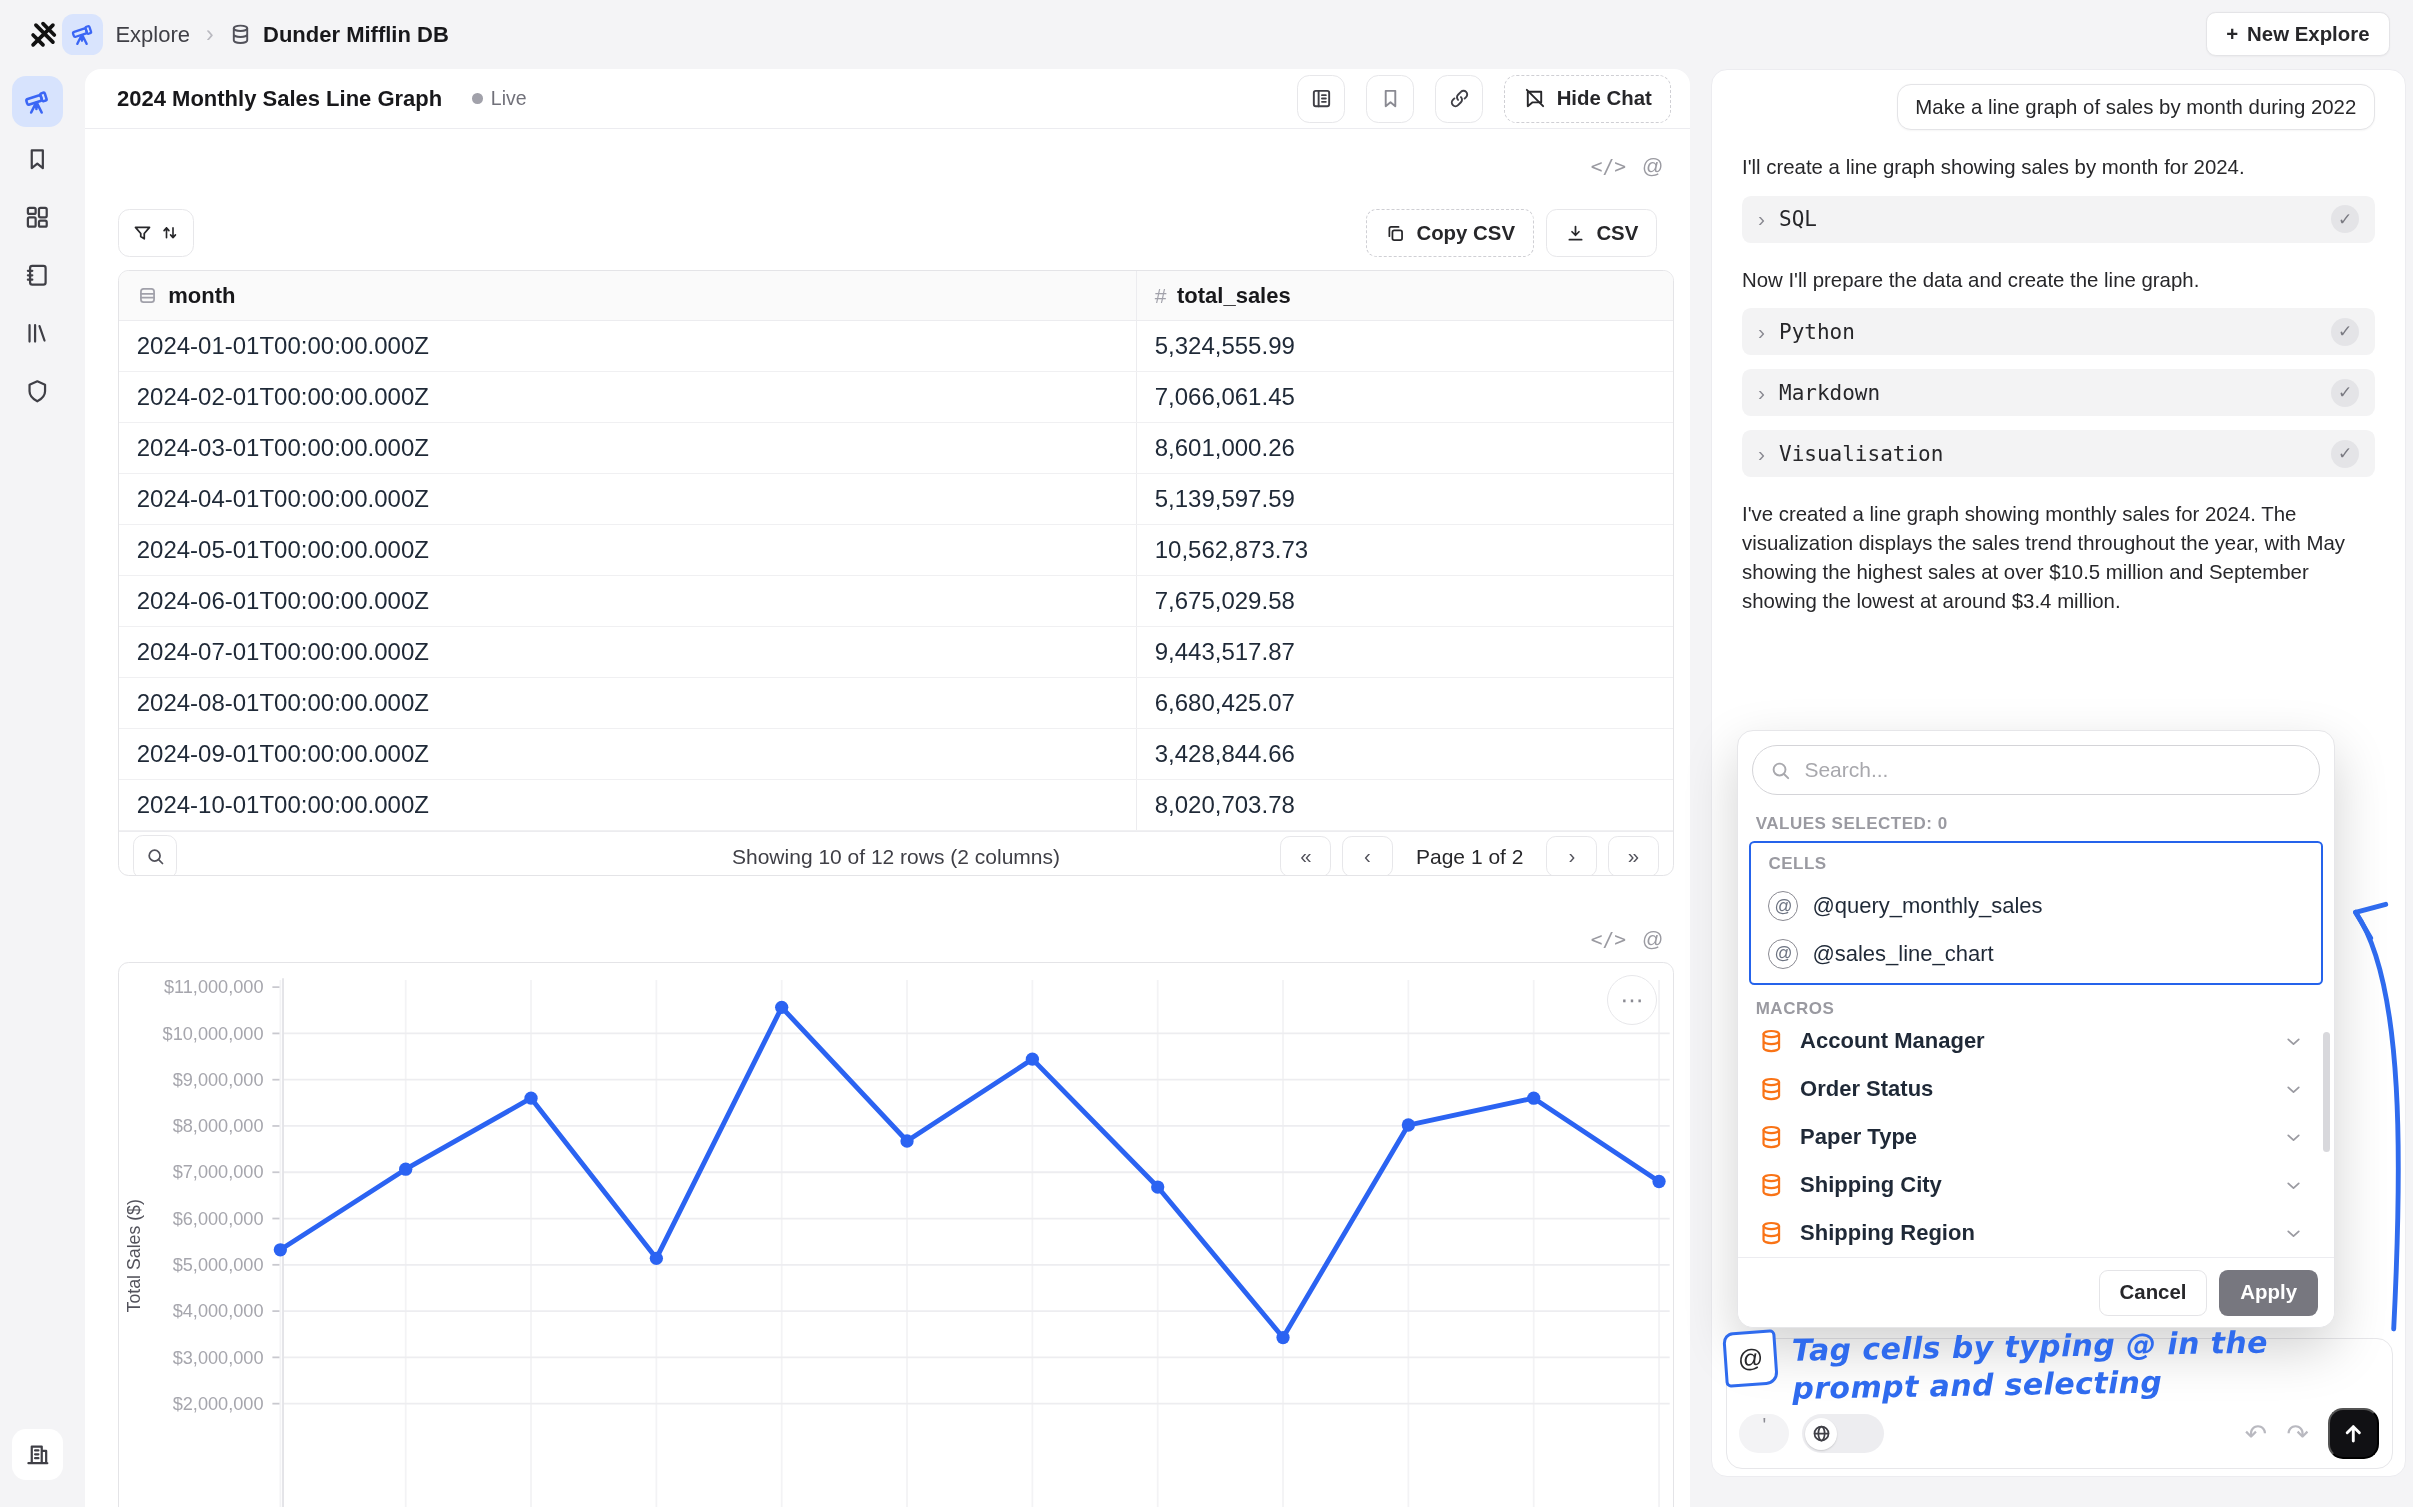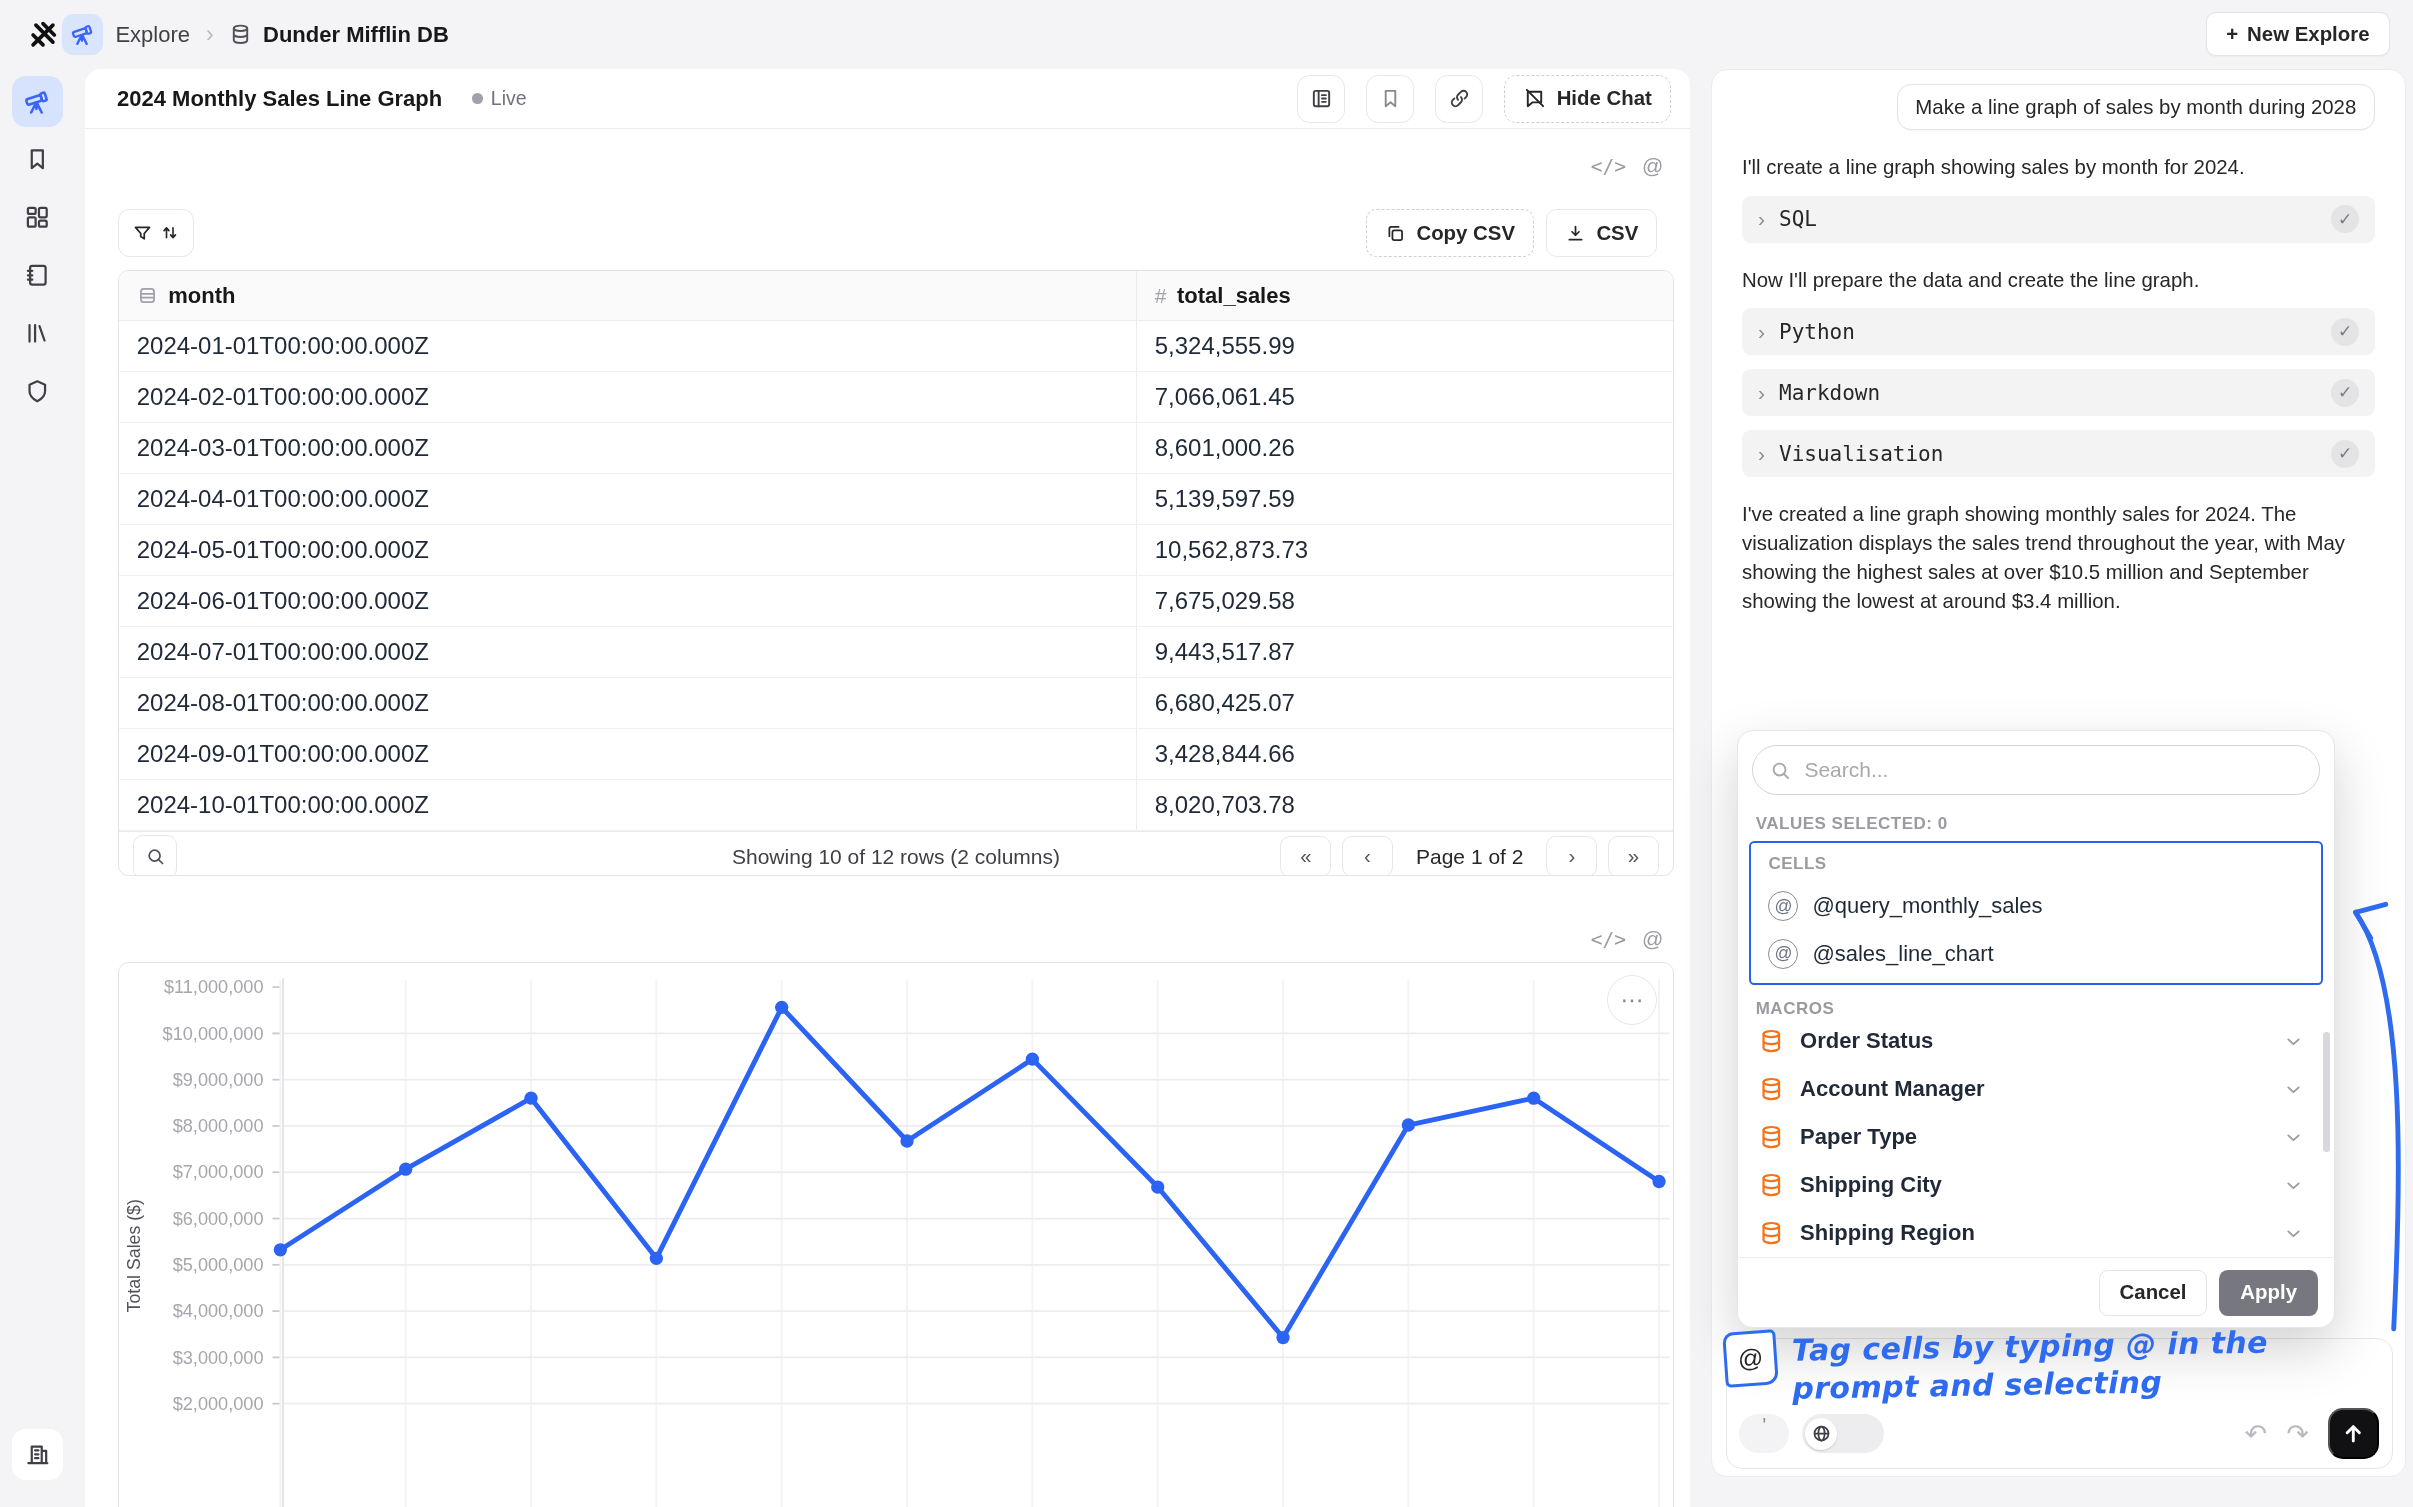--- a/index.html
+++ b/index.html
@@ -401,7 +401,7 @@
 
 <section class="chat-card">
   <div class="chat-inner">
-    <div class="prompt-pill">Make a line graph of sales by month during 2028</div>
+    <div class="prompt-pill">Make a line graph of sales by month during 2022</div>
     <p class="chat-p">I'll create a line graph showing sales by month for 2024.</p>
 
     <div class="tool-bar">

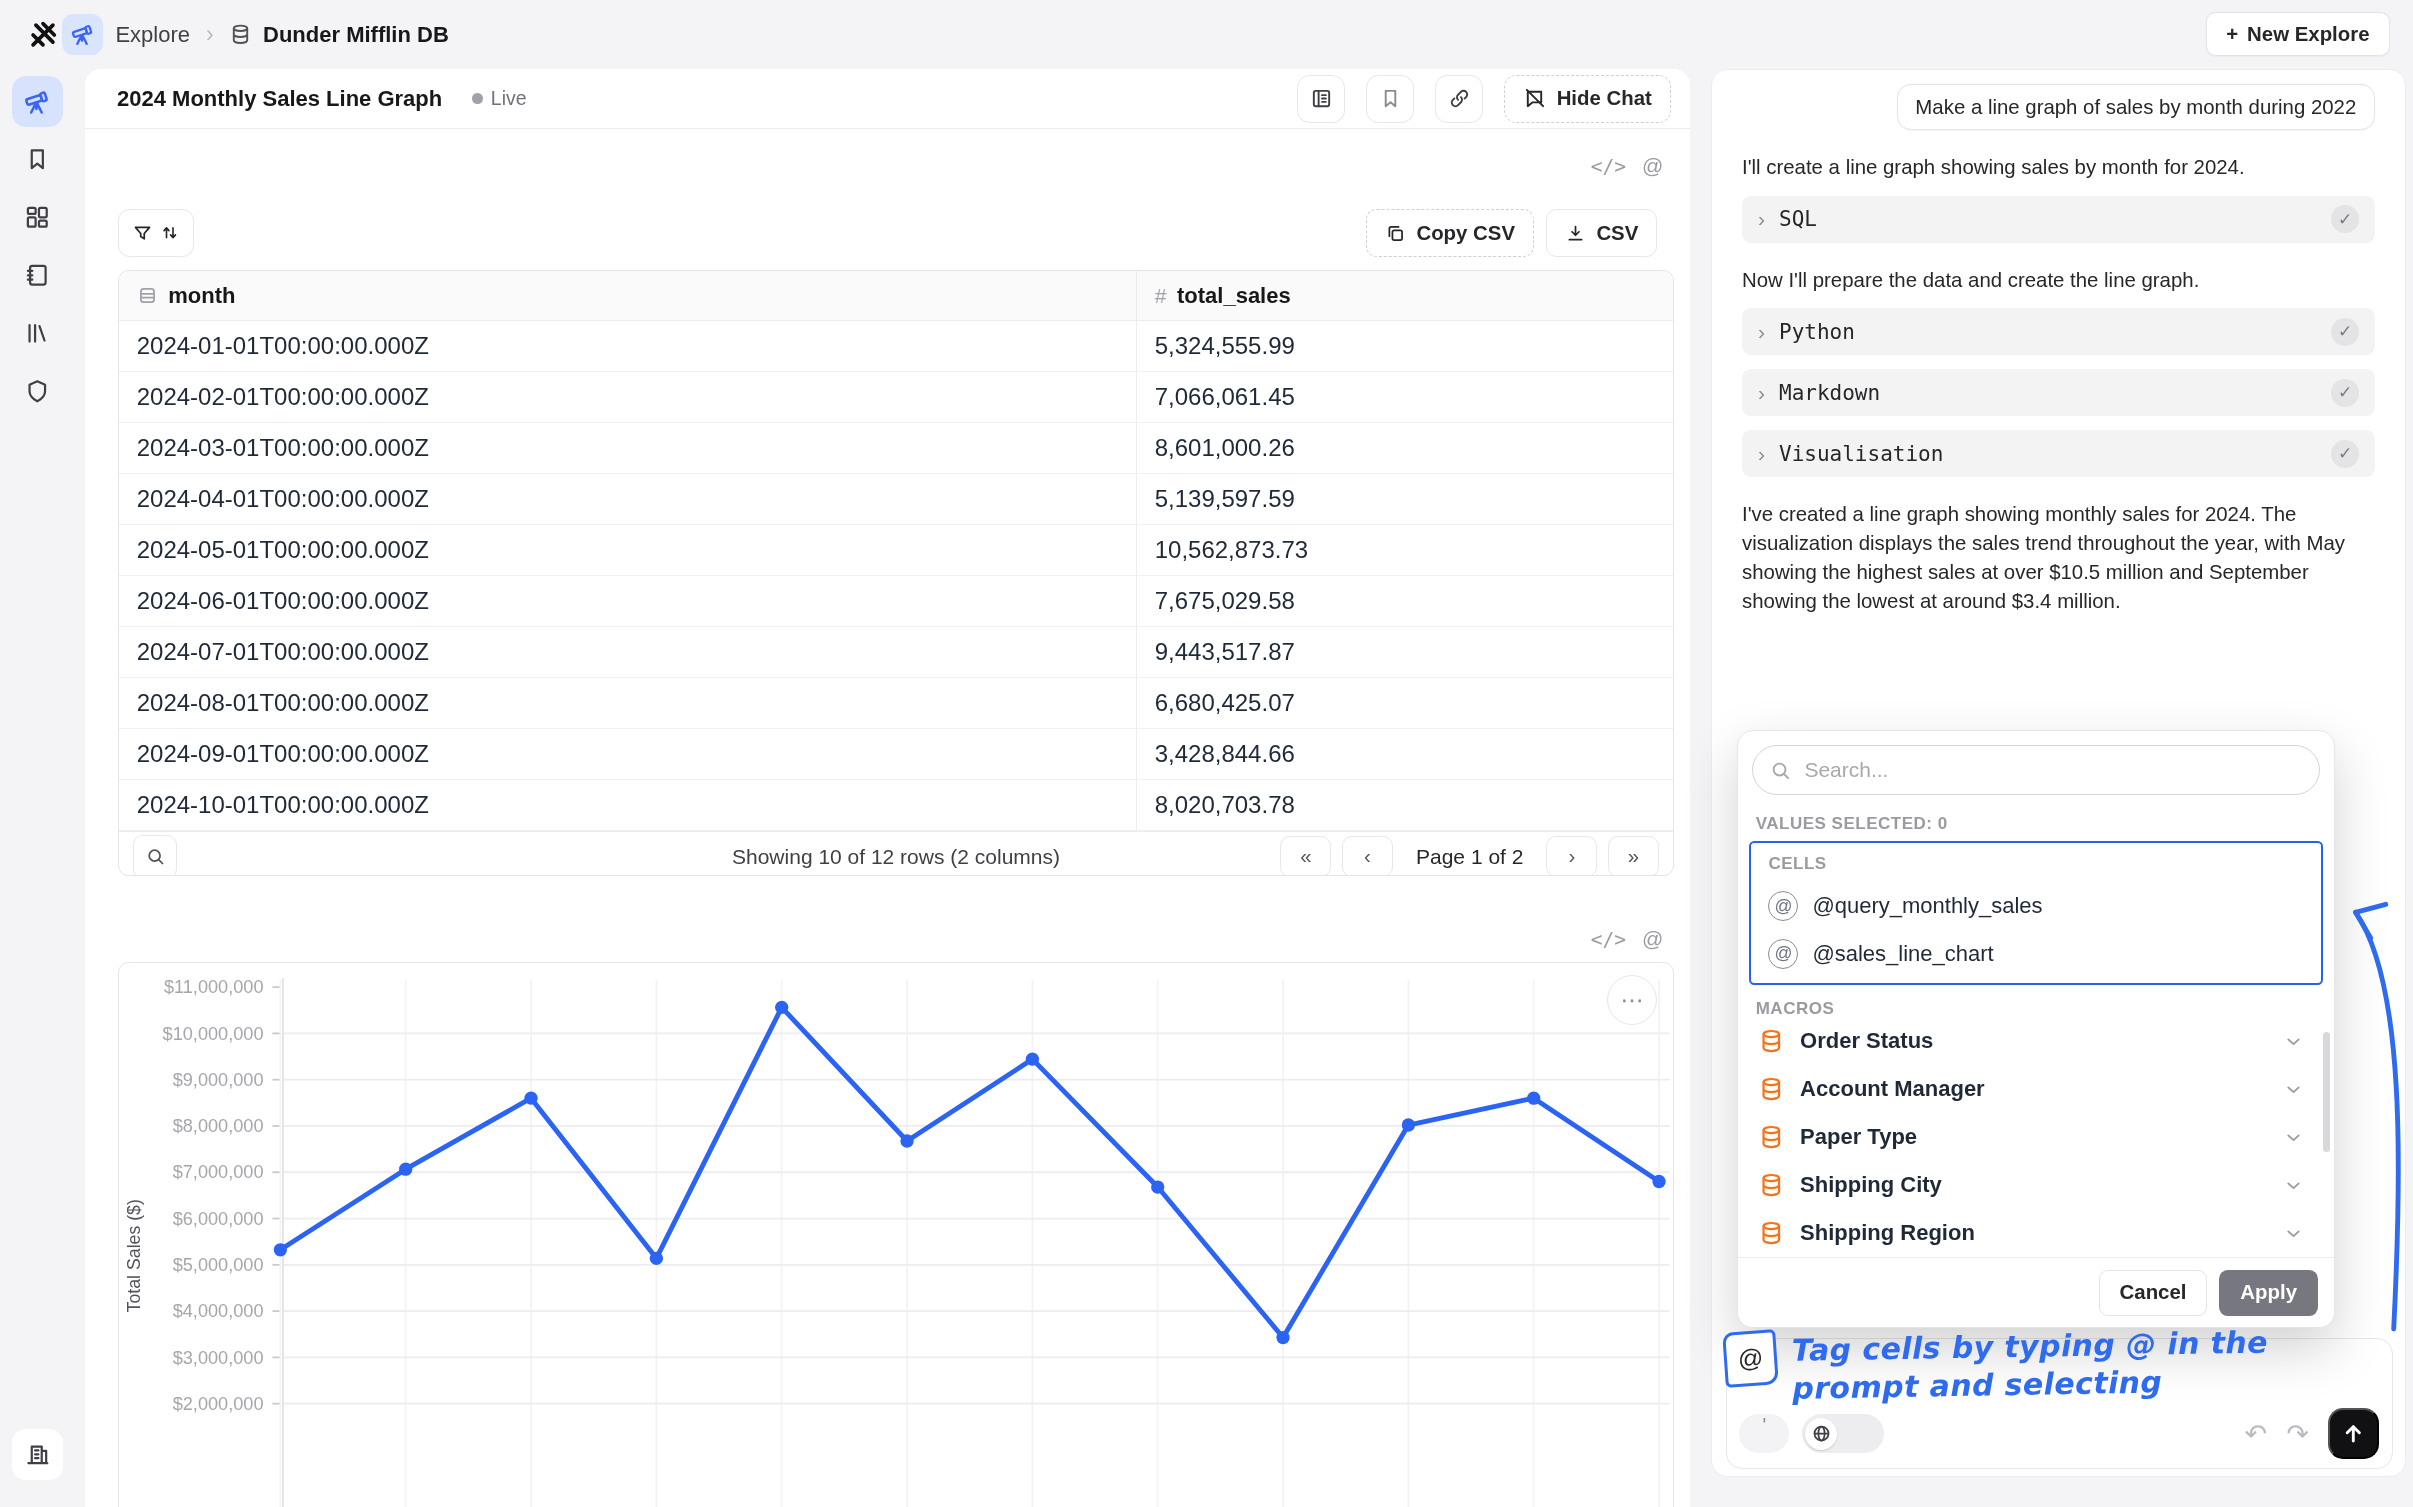--- a/index.html
+++ b/index.html
@@ -462,7 +462,7 @@
               <path d="M5 5.5 V18 a7 2.8 0 0 0 14 0 V5.5 M5 11.8 a7 2.8 0 0 0 14 0"></path>
             </svg>
           </span>
-        <span class="mlabel">Order Status</span>
+        <span class="mlabel">Account Manager</span>
         <span class="mchev">
             <svg class="ic" width="21" height="21" viewBox="0 0 24 24">
               <path d="M6 9.5 L12 15 L18 9.5"></path>
@@ -476,7 +476,7 @@
               <path d="M5 5.5 V18 a7 2.8 0 0 0 14 0 V5.5 M5 11.8 a7 2.8 0 0 0 14 0"></path>
             </svg>
           </span>
-        <span class="mlabel">Account Manager</span>
+        <span class="mlabel">Order Status</span>
         <span class="mchev">
             <svg class="ic" width="21" height="21" viewBox="0 0 24 24">
               <path d="M6 9.5 L12 15 L18 9.5"></path>

